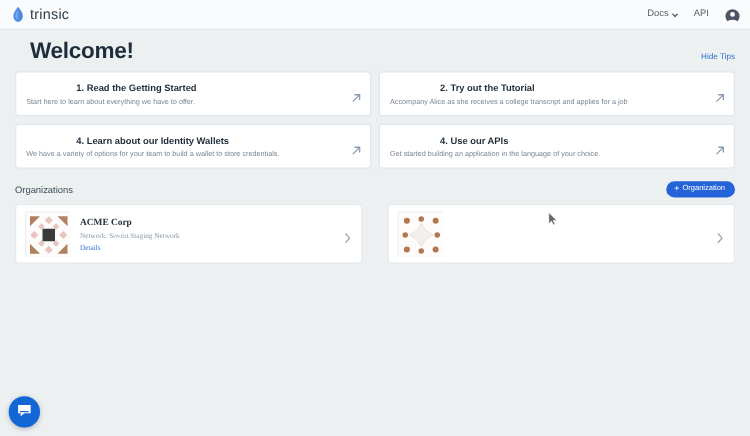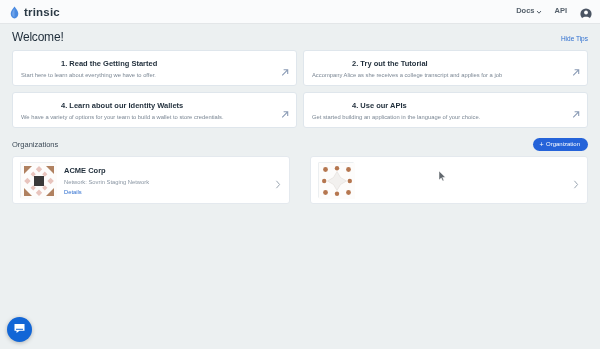--- a/index.html
+++ b/index.html
@@ -17,7 +17,6 @@
     border-bottom: 1px solid #e3e6e8;
     display: flex; align-items: center;
     padding: 0 9px 0 9px;
-    font-weight: bold;
   }
   .brand { display: flex; align-items: center; gap: 4px; }
   .brand-mark { width: 11px; height: 13px; position: relative; }

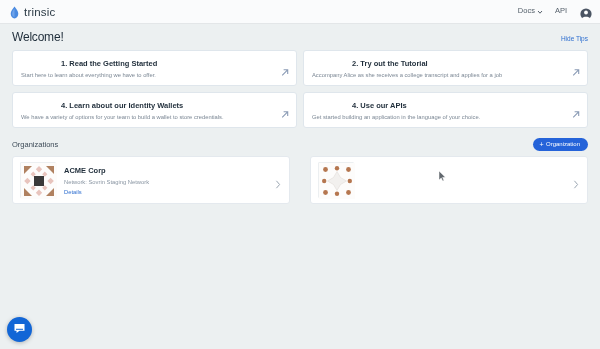--- a/index.html
+++ b/index.html
@@ -37,7 +37,7 @@
   .content { padding: 6px 12px 0 12px; }
   .welcome-row { display: flex; align-items: flex-end; }
   .welcome {
-    font-size: 12px; font-weight: normal; color: #1f2d3a; letter-spacing: -.2px;
+    font-size: 18px; font-weight: bold; color: #1f2d3a; letter-spacing: -.2px; margin-left: 12px;
   }
   .hide-tips {
     margin-left: auto; font-size: 6.5px; color: #2f6fd0; cursor: pointer; padding-bottom: 2px;

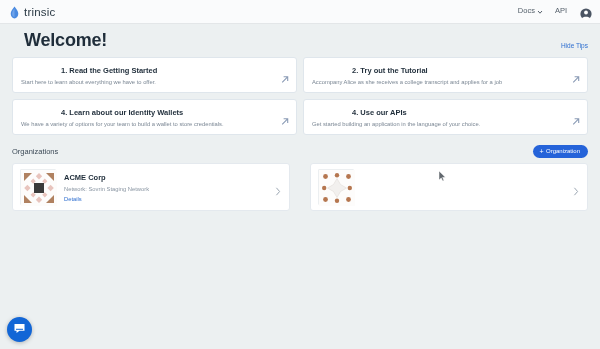--- a/index.html
+++ b/index.html
@@ -74,7 +74,7 @@
   .plus { font-size: 7px; line-height: 1; }
 
   .org-grid {
-    margin-top: 5px; display: grid; grid-template-columns: 1fr 1fr; gap: 20px;
+    margin-top: 5px; display: grid; grid-template-columns: 1fr 1fr; gap: 20px; font-family: Liberation Serif, serif;
   }
   .org-card {
     background: #fff; border: 1px solid #e4e9ee; border-radius: 3px;

